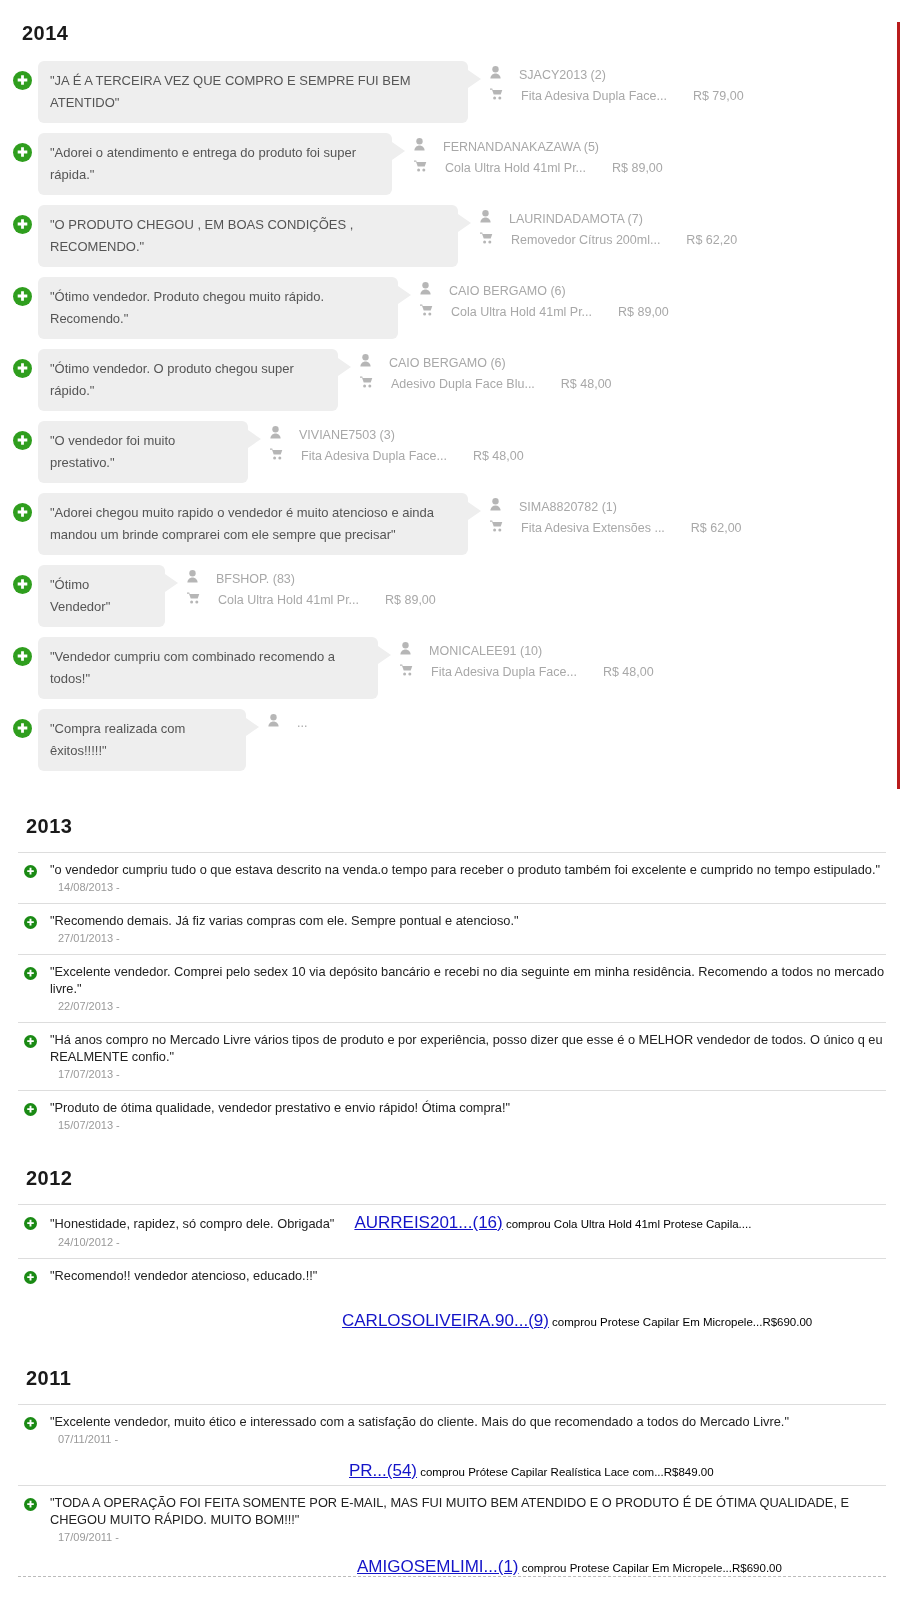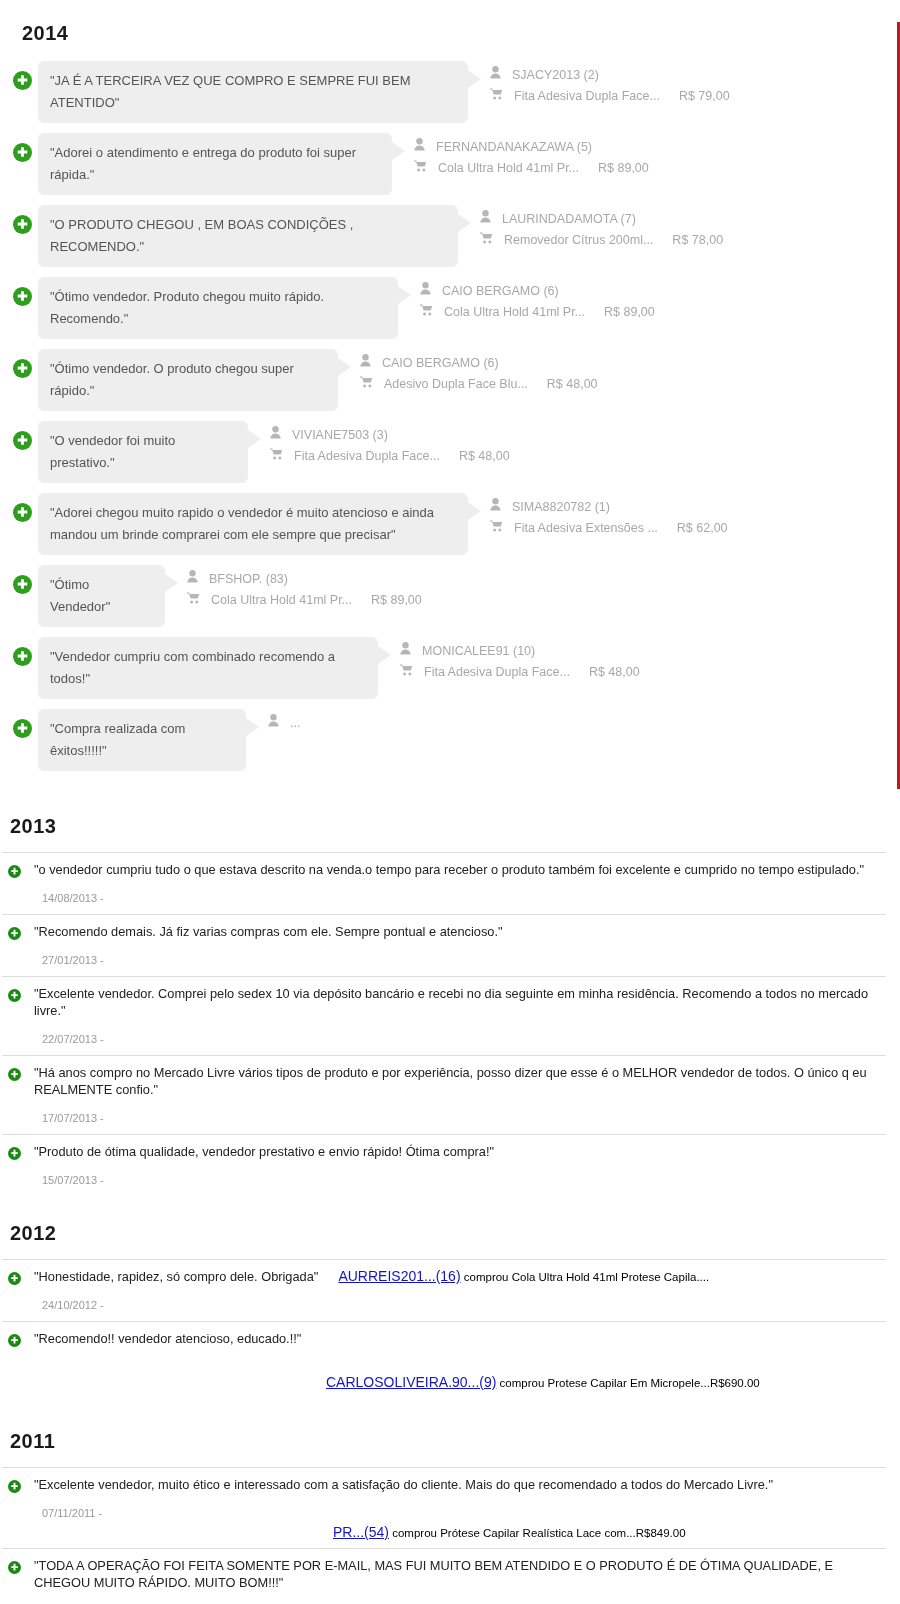--- a/index.html
+++ b/index.html
@@ -82,7 +82,7 @@
   .meta-line {
     display: flex;
     align-items: center;
-    gap: 11px;
+    gap: 18px;
   }
   .meta-line .gicon { flex: 0 0 auto; opacity: 0.95; }
   .meta-price { margin-left: 8px; }

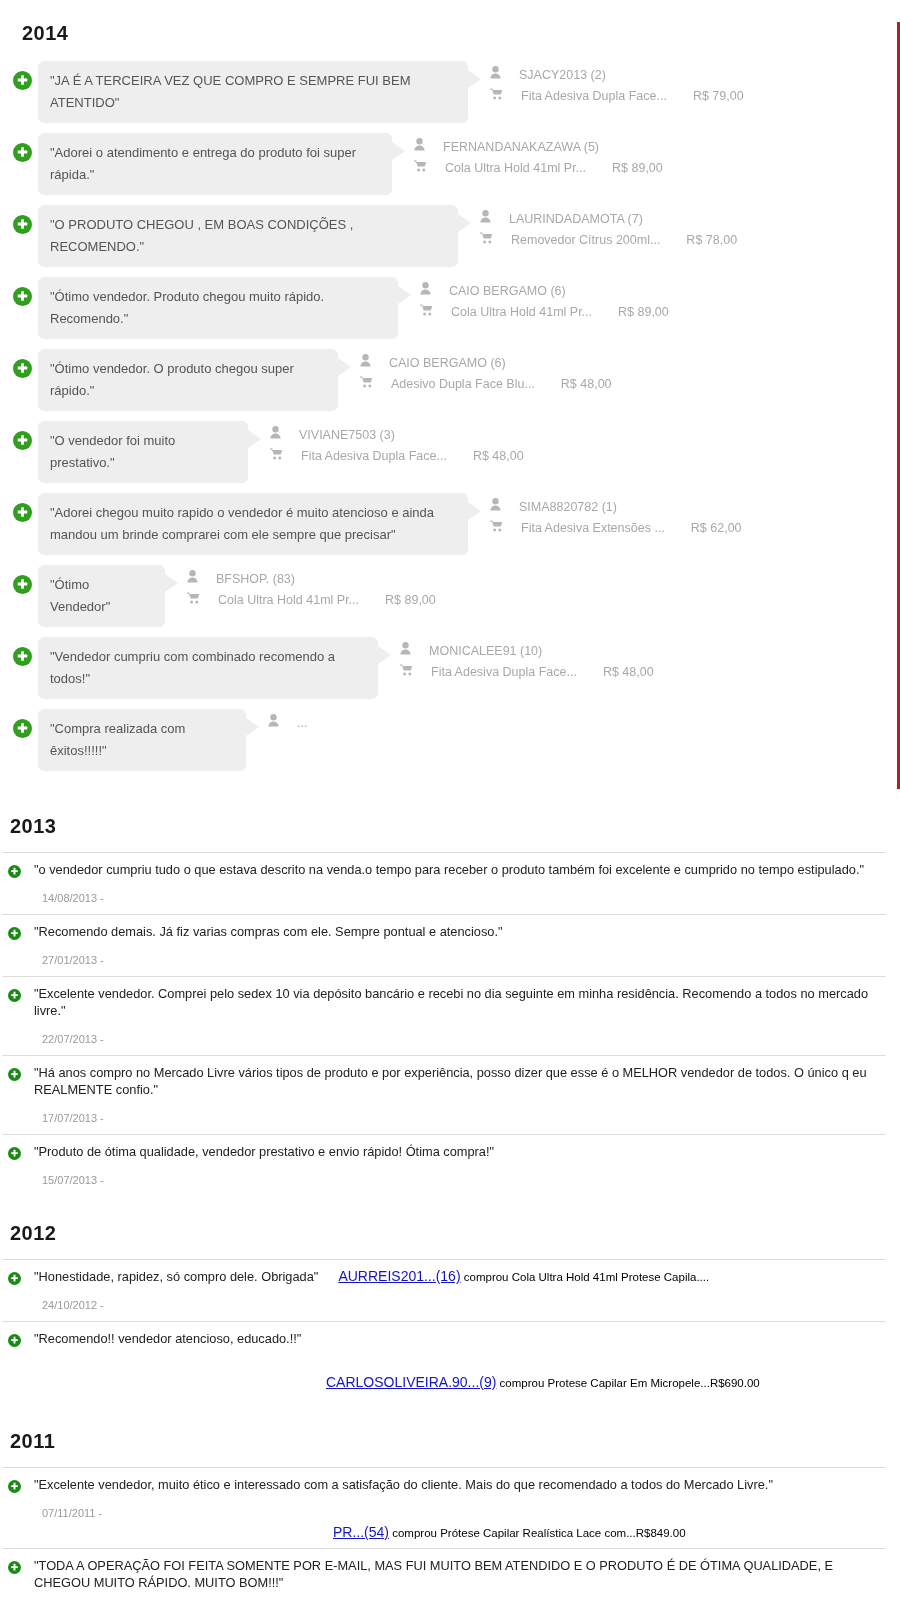--- a/index.html
+++ b/index.html
@@ -232,7 +232,7 @@
               <circle cx="9.8" cy="10" r="1.5" fill="#b3b3b3"></circle>
             </svg></span>
         <span>Removedor Cítrus 200ml...</span>
-        <span class="meta-price">R$ 78,00</span>
+        <span class="meta-price">R$ 62,20</span>
       </div>
     </div>
   </div>

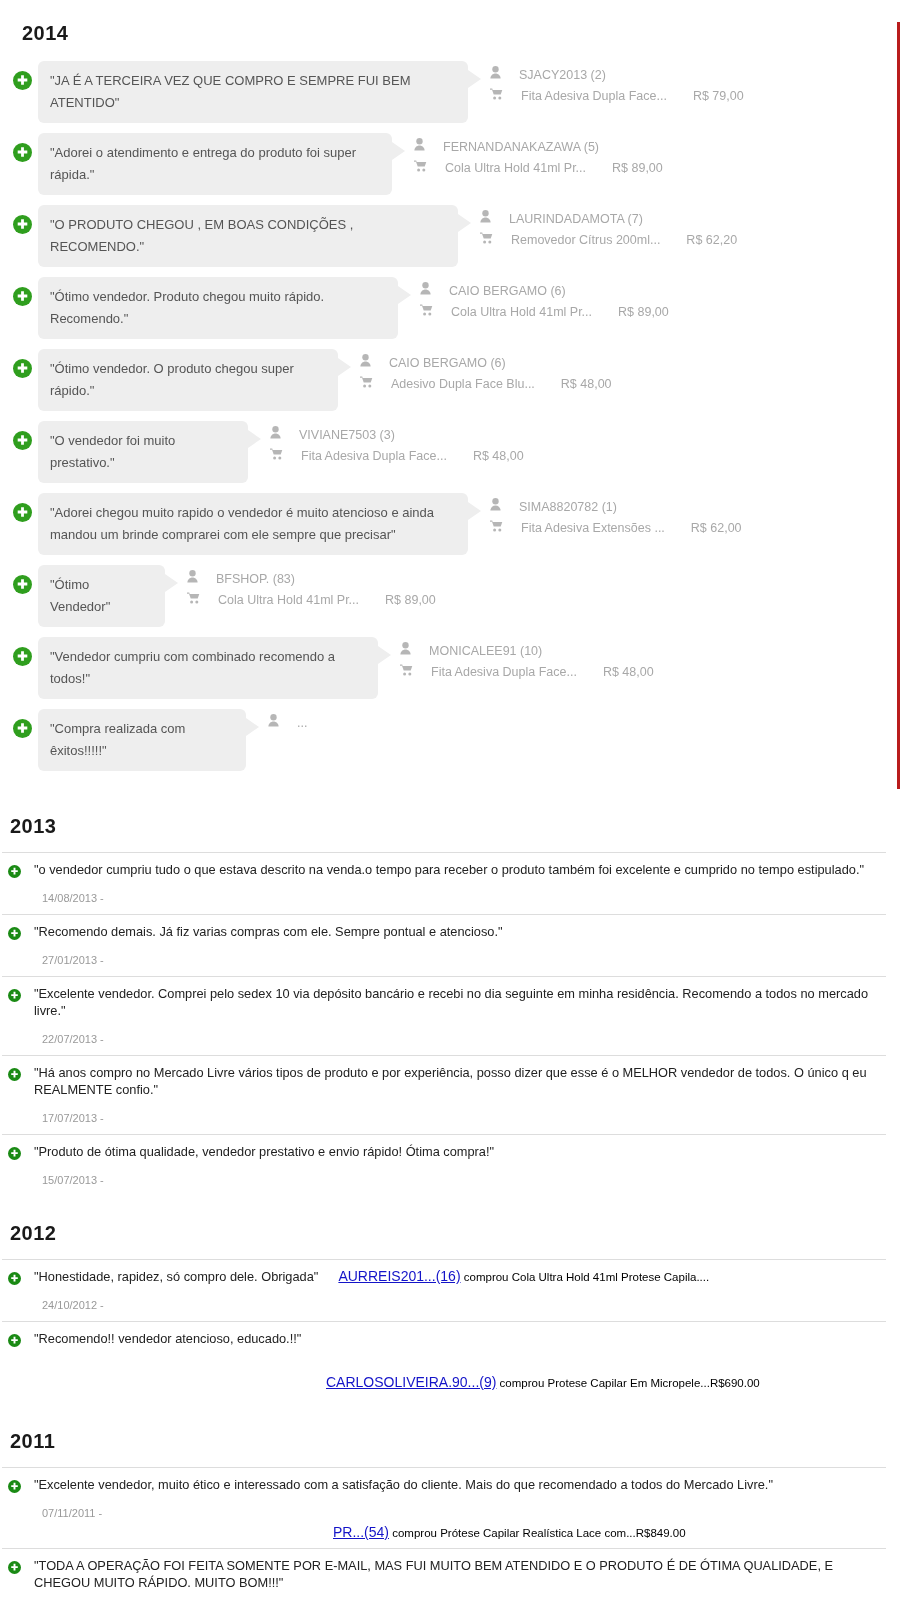--- a/index.html
+++ b/index.html
@@ -88,7 +88,7 @@
   .meta-price { margin-left: 8px; }
 
   
-  .list-section { padding: 0 14px 0 2px; }
+  .list-section { padding: 0 14px 0 18px; }
   .list-section .year-heading { margin: 26px 0 14px 8px; }
 
   .list-row {

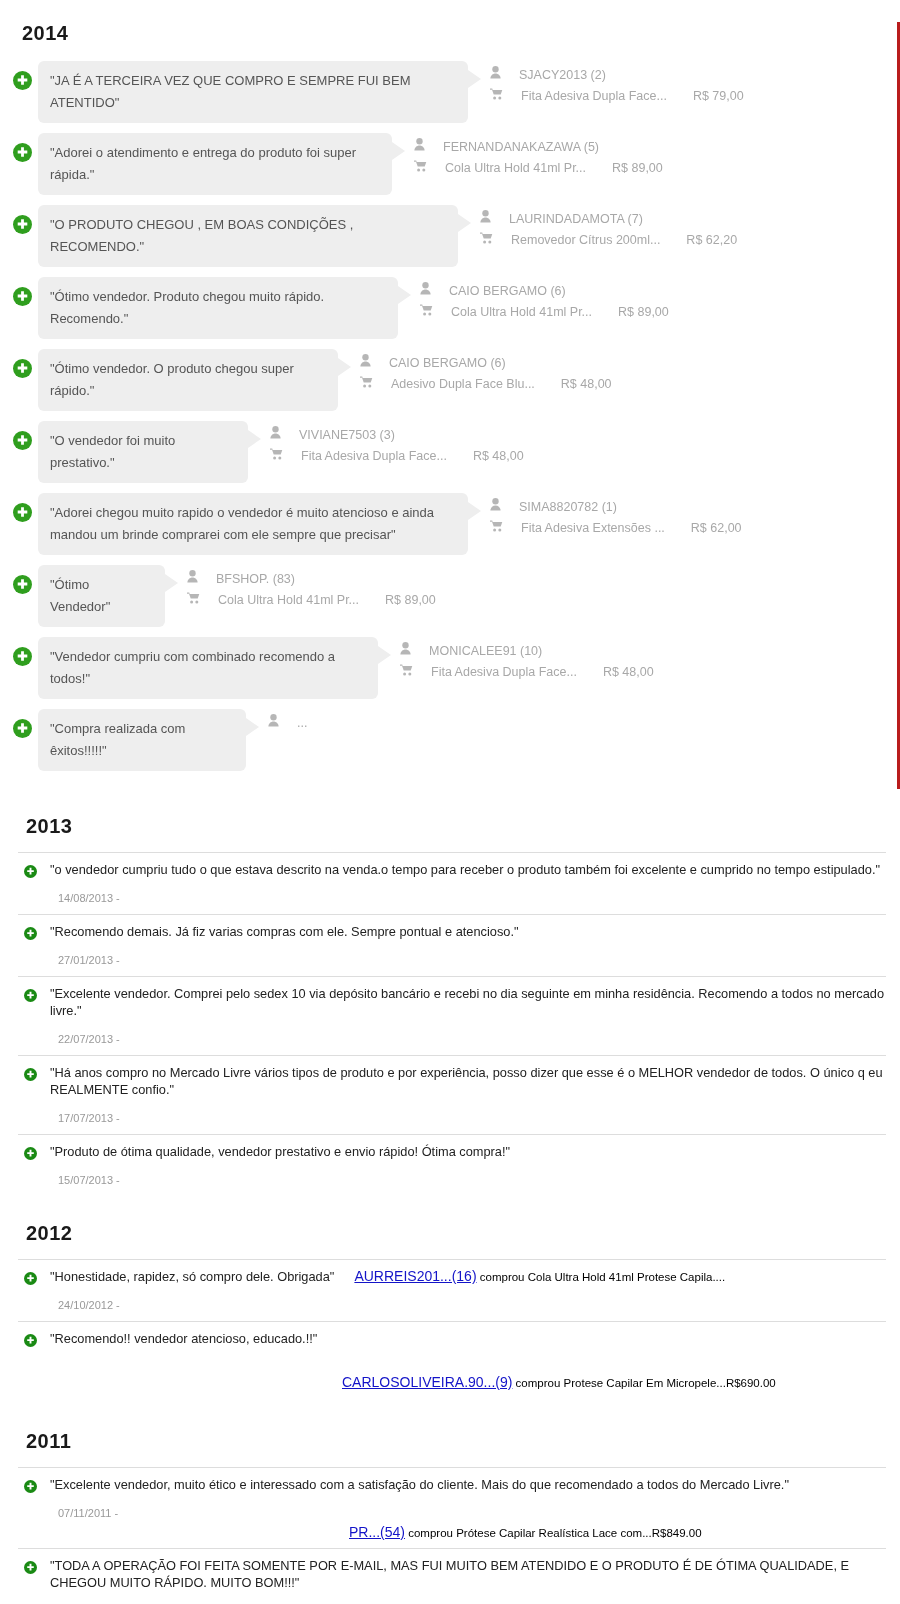--- a/index.html
+++ b/index.html
@@ -118,7 +118,7 @@
   .list-date {
     font-size: 11px;
     color: #999999;
-    margin-top: 14px;
+    margin-top: 3px;
     padding-left: 8px;
   }
 

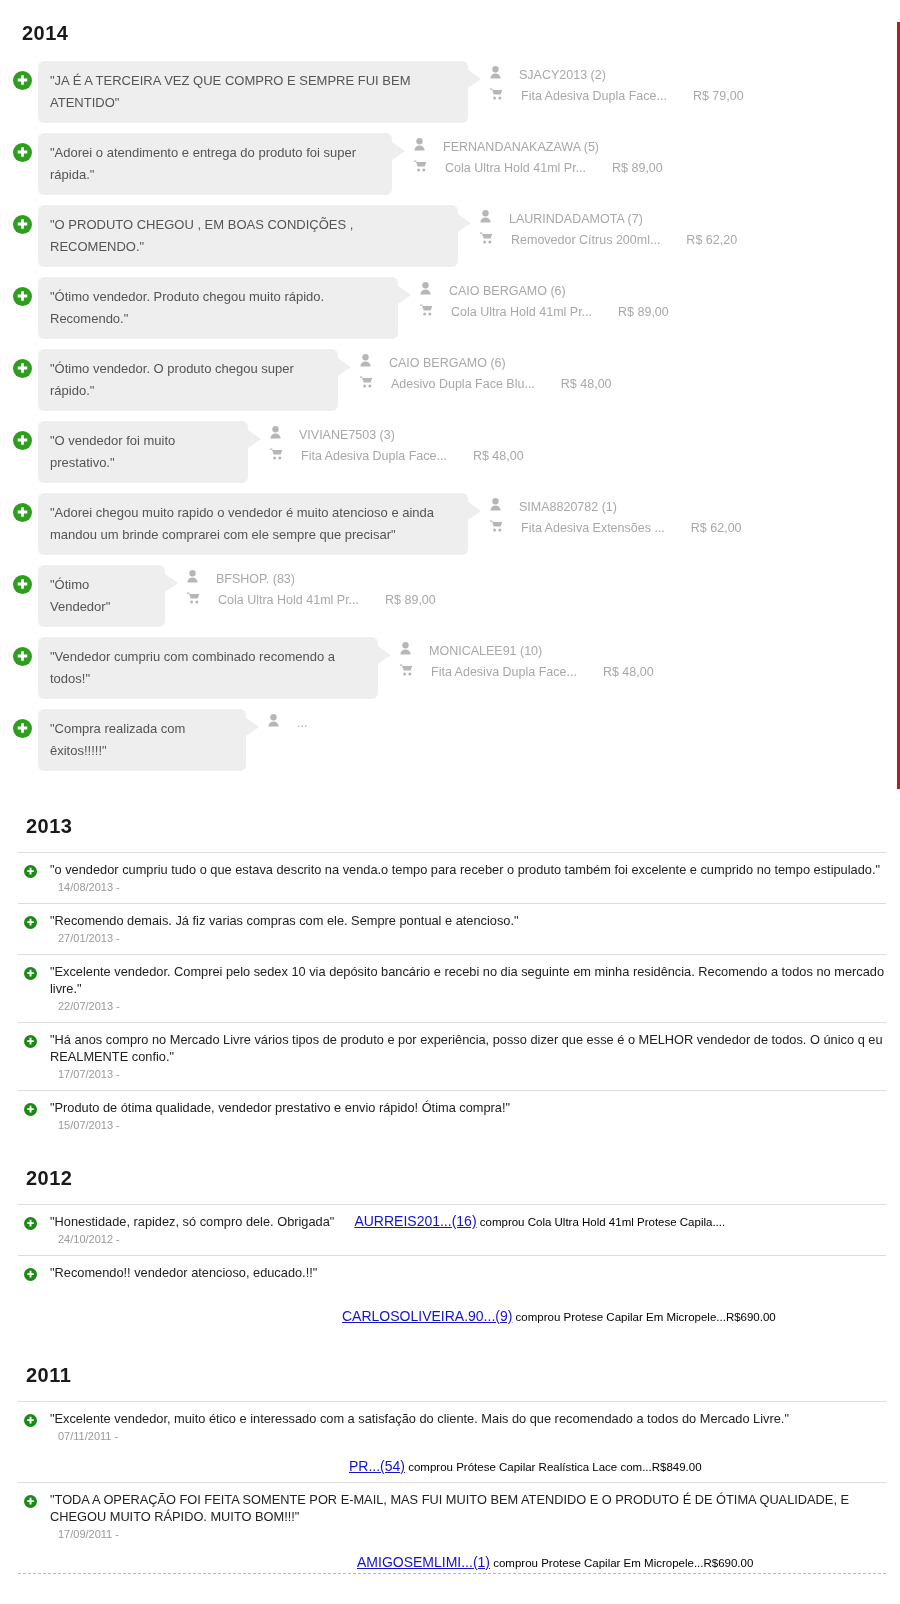--- a/index.html
+++ b/index.html
@@ -131,7 +131,7 @@
   .purchase-note a {
     color: #1414c8;
     text-decoration: underline;
-    font-size: 14px;
+    font-size: 17px;
   }
   .inline-row { display: flex; align-items: baseline; }
   .inline-row .list-text { margin-right: 20px; }

